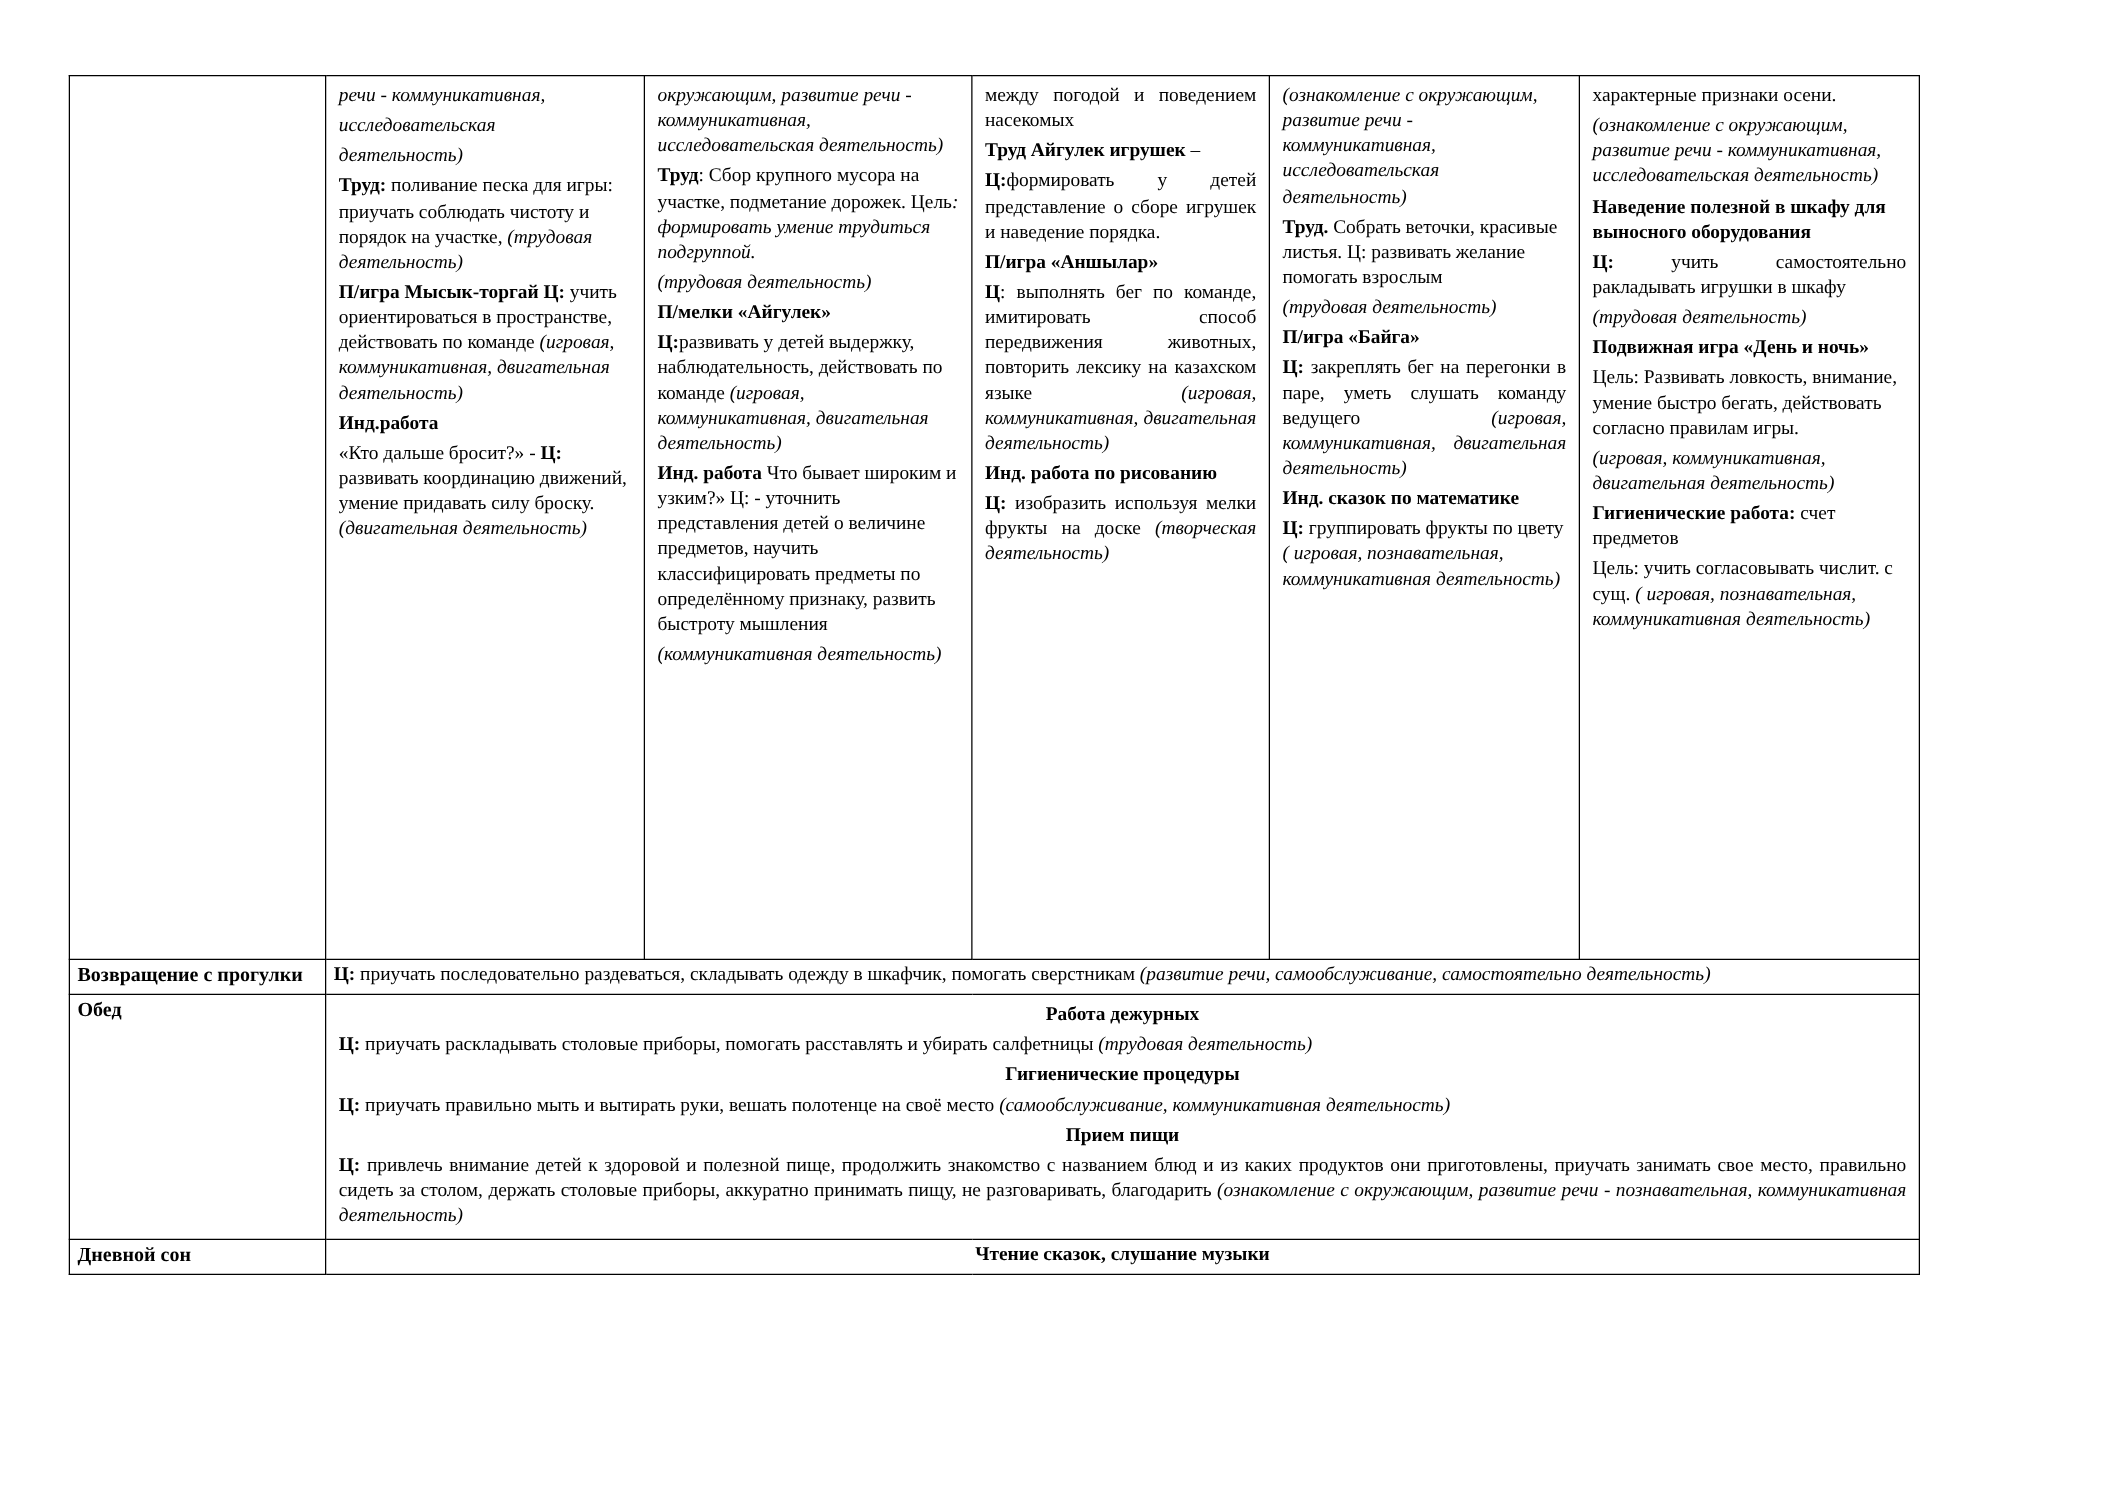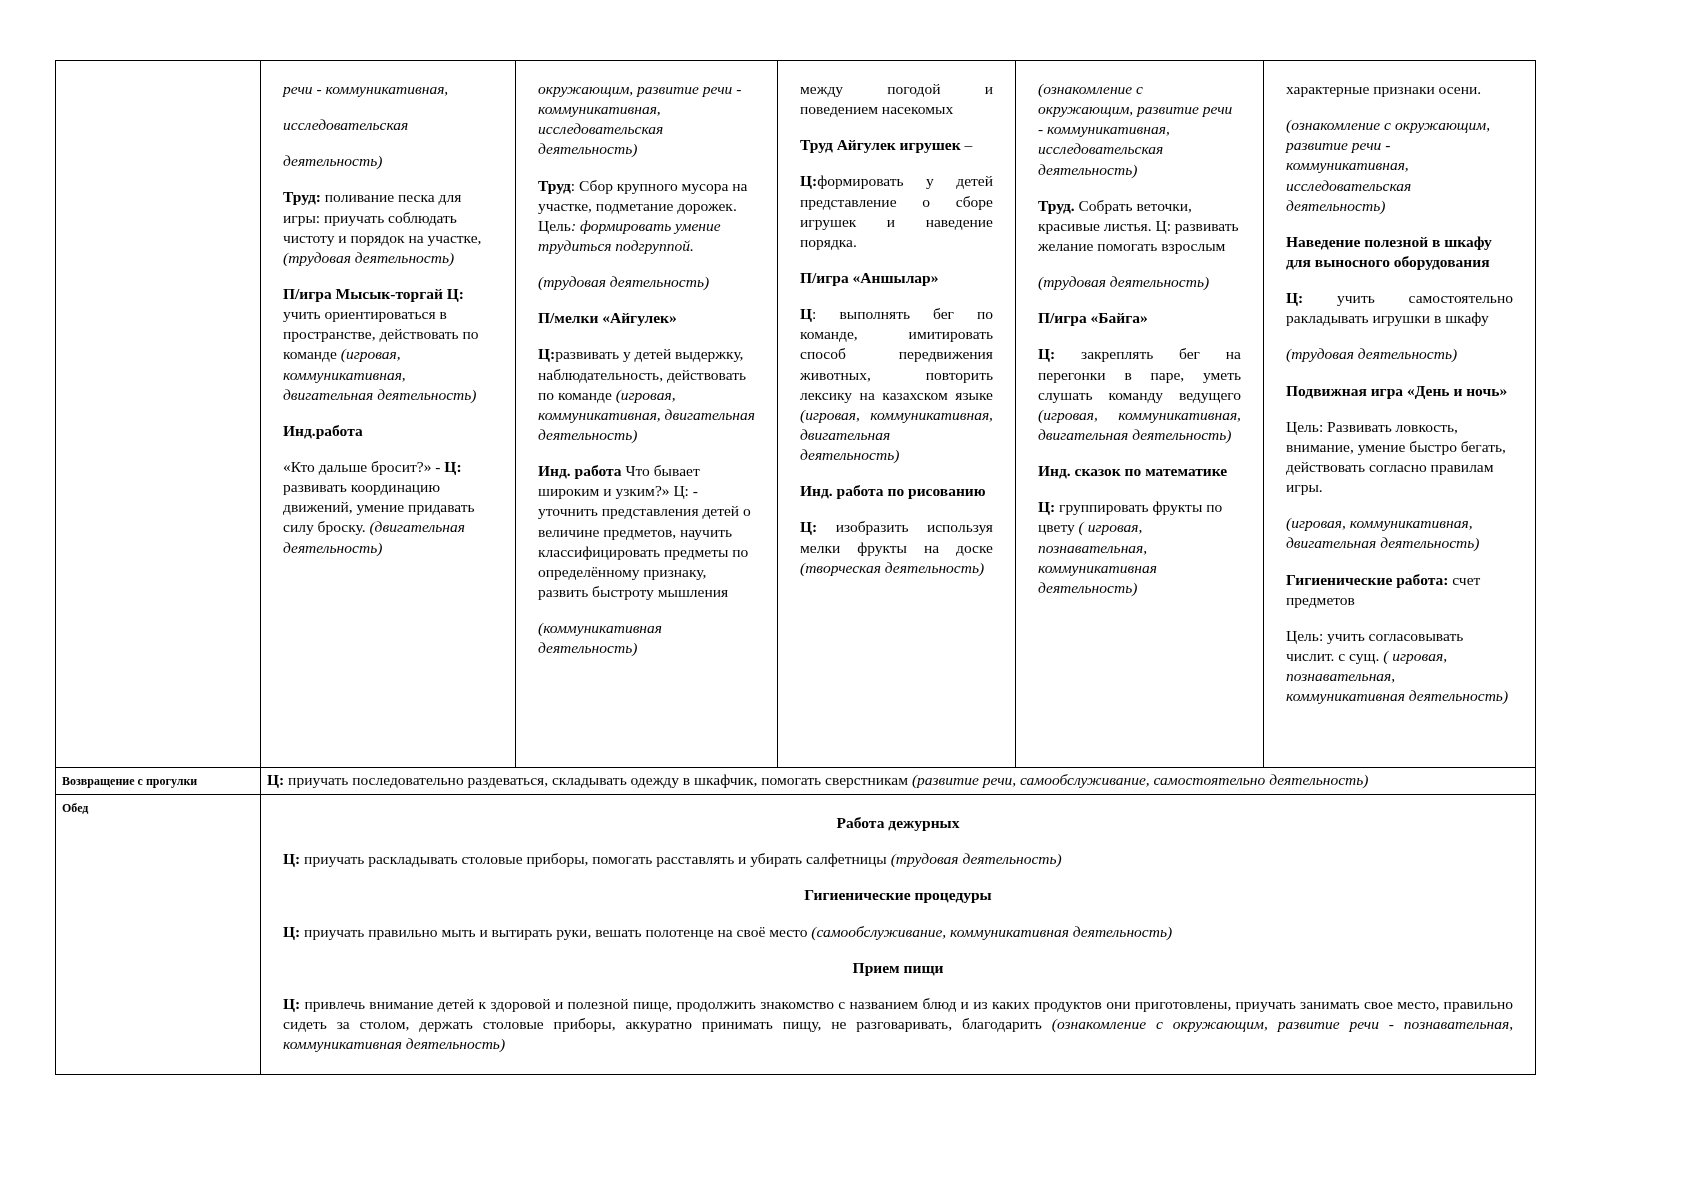--- a/index.html
+++ b/index.html
@@ -47,7 +47,7 @@
   .just { text-align: justify; text-align-last: left; }
   .ctr { text-align: center; }
   p.ln {
-    margin: 16px;
+    margin: 4px;
   }
   .rowlabel {
     font-weight: bold;

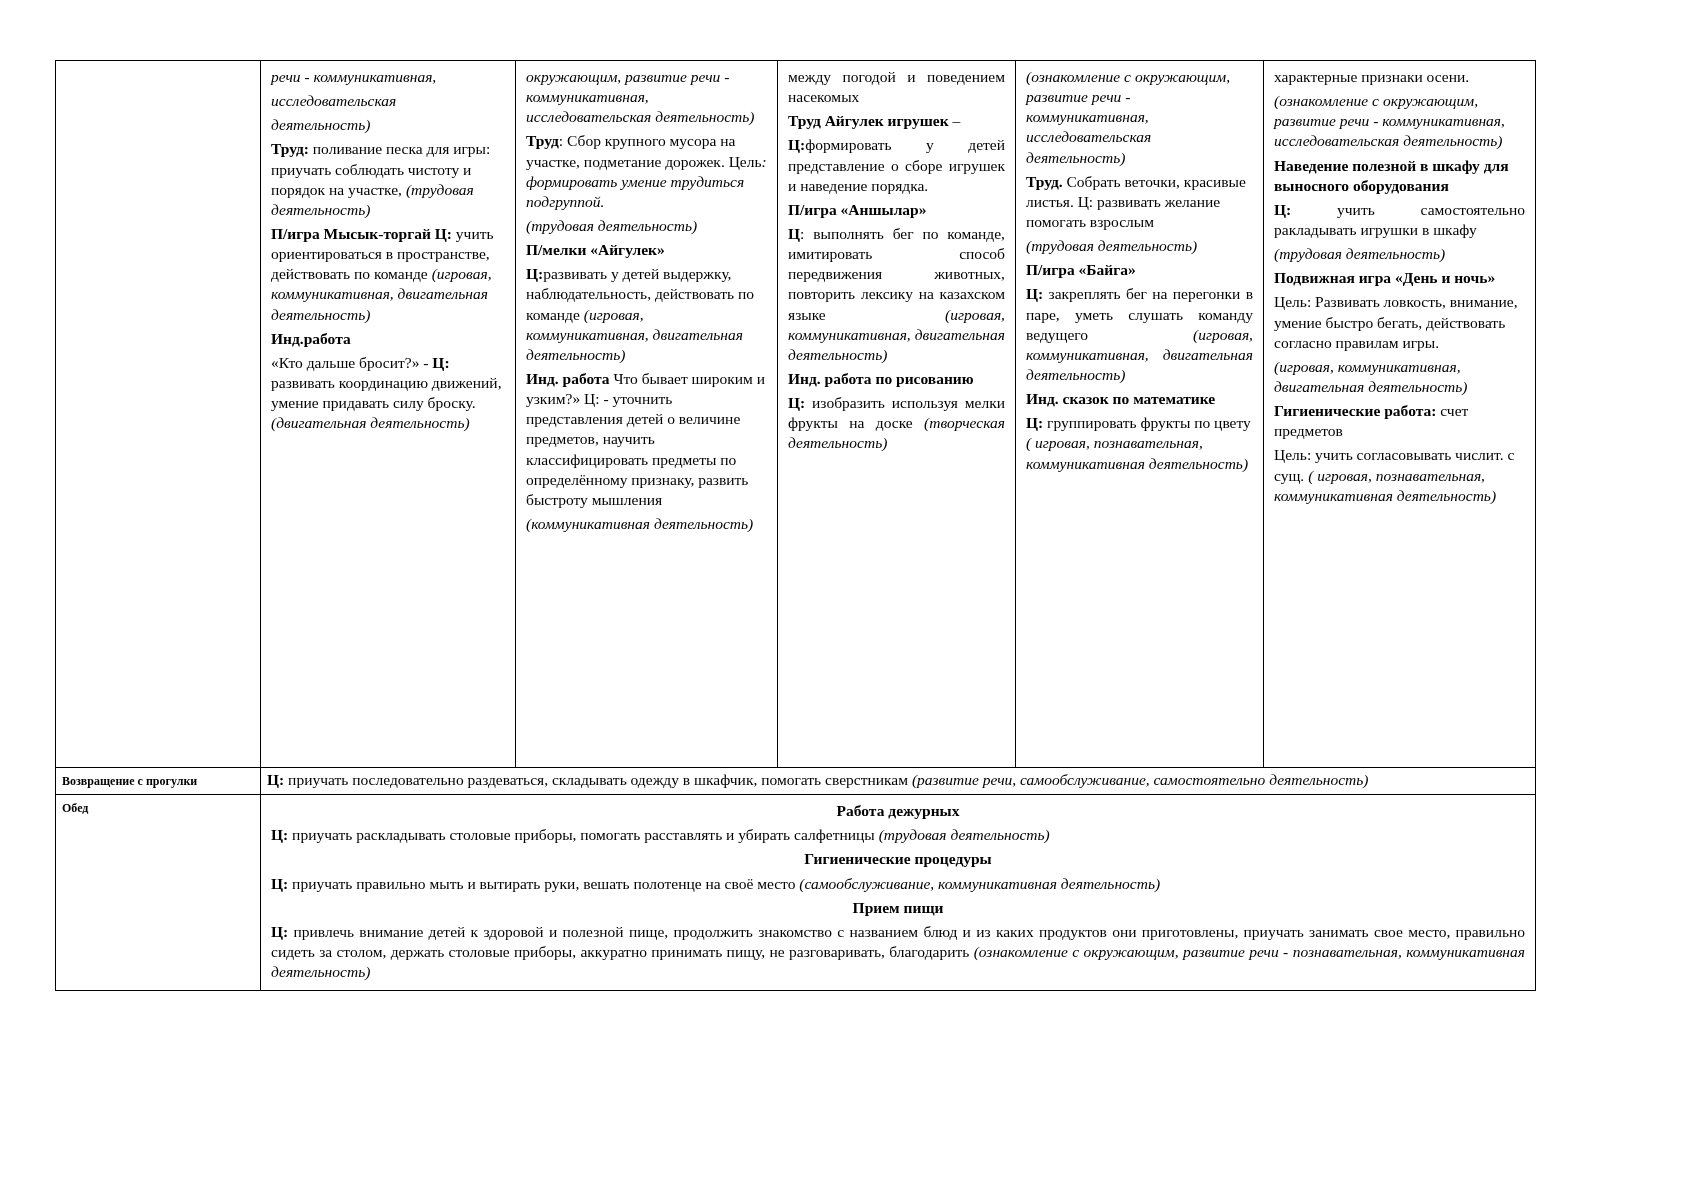--- a/index.html
+++ b/index.html
@@ -51,7 +51,7 @@
   }
   .rowlabel {
     font-weight: bold;
-    font-size: 12px;
+    font-size: 16px;
     line-height: 1.32;
   }
   .wide {

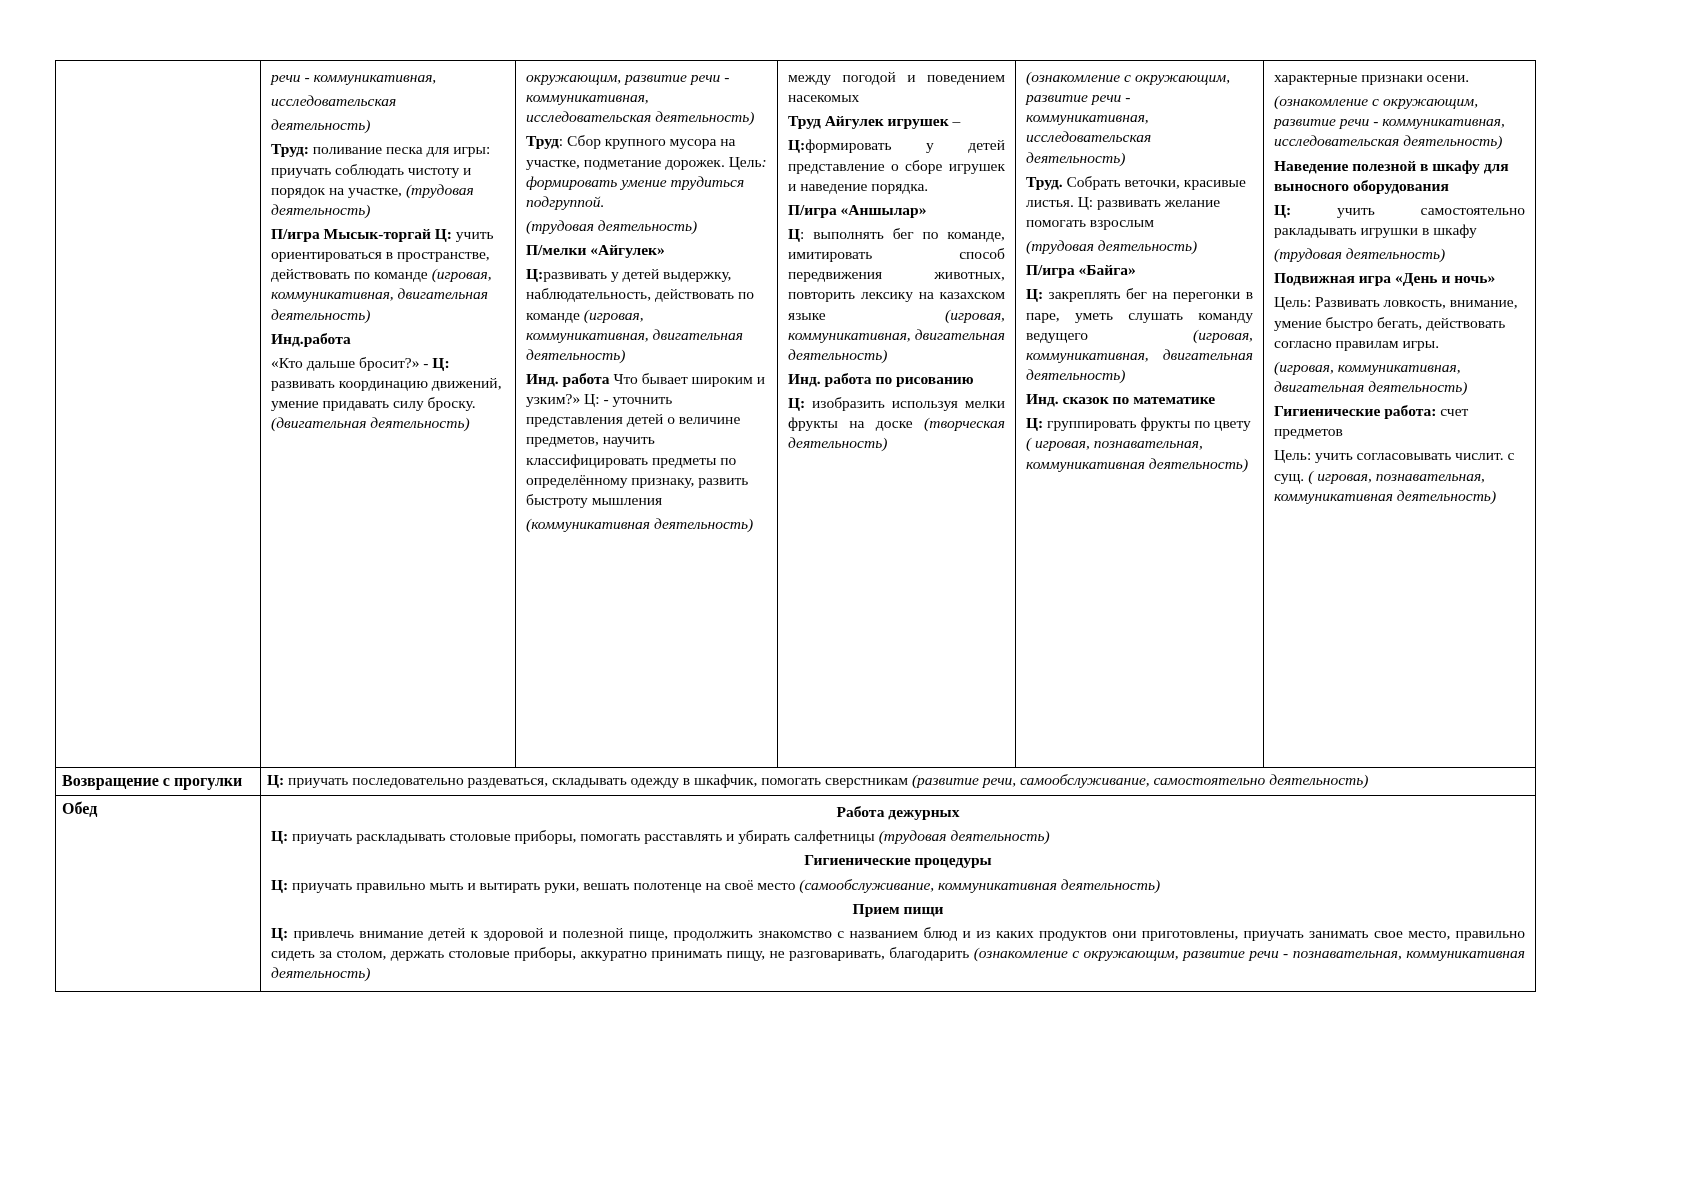--- a/index.html
+++ b/index.html
@@ -214,6 +214,12 @@
         </td>
       </tr>
 
+      <tr>
+        <td>
+          <span class="rowlabel">Дневной сон</span>
+        </td>
+        <td class="wide ctr b" colspan="5">Чтение сказок, слушание музыки</td>
+      </tr>
 
     </tbody>
   </table>

